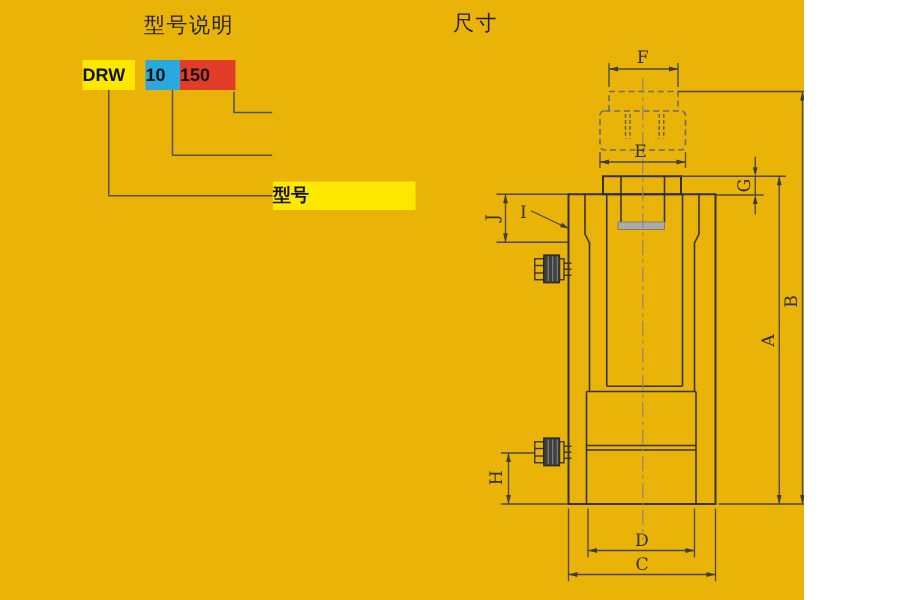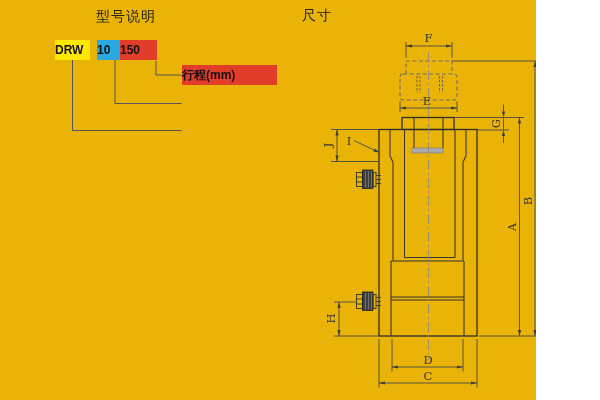--- a/index.html
+++ b/index.html
@@ -38,7 +38,6 @@
   <div class="lg-box" style="left: 97px; top: 40px; width: 36px; background-color: rgb(41, 169, 224);">10</div>
   <div class="lg-box" style="left: 120px; top: 40px; width: 37px; background-color: rgb(226, 60, 42);">150</div>
 
-  <div class="lg-box meaning" style="left: 182px; top: 65px; width: 95px; background-color: rgb(226, 60, 42);">行程(mm)</div>
 
   <div class="cjk-title" style="left:302px;top:7px;">尺寸</div>
 

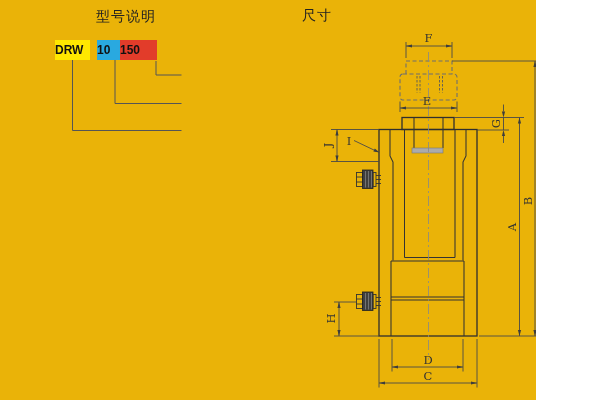--- a/index.html
+++ b/index.html
@@ -38,6 +38,7 @@
   <div class="lg-box" style="left: 97px; top: 40px; width: 36px; background-color: rgb(41, 169, 224);">10</div>
   <div class="lg-box" style="left: 120px; top: 40px; width: 37px; background-color: rgb(226, 60, 42);">150</div>
 
+  <div class="lg-box meaning" style="left: 182px; top: 121px; width: 95px; height: 19px; line-height: 19px; background-color: rgb(255, 232, 0);">型号</div>
 
   <div class="cjk-title" style="left:302px;top:7px;">尺寸</div>
 

